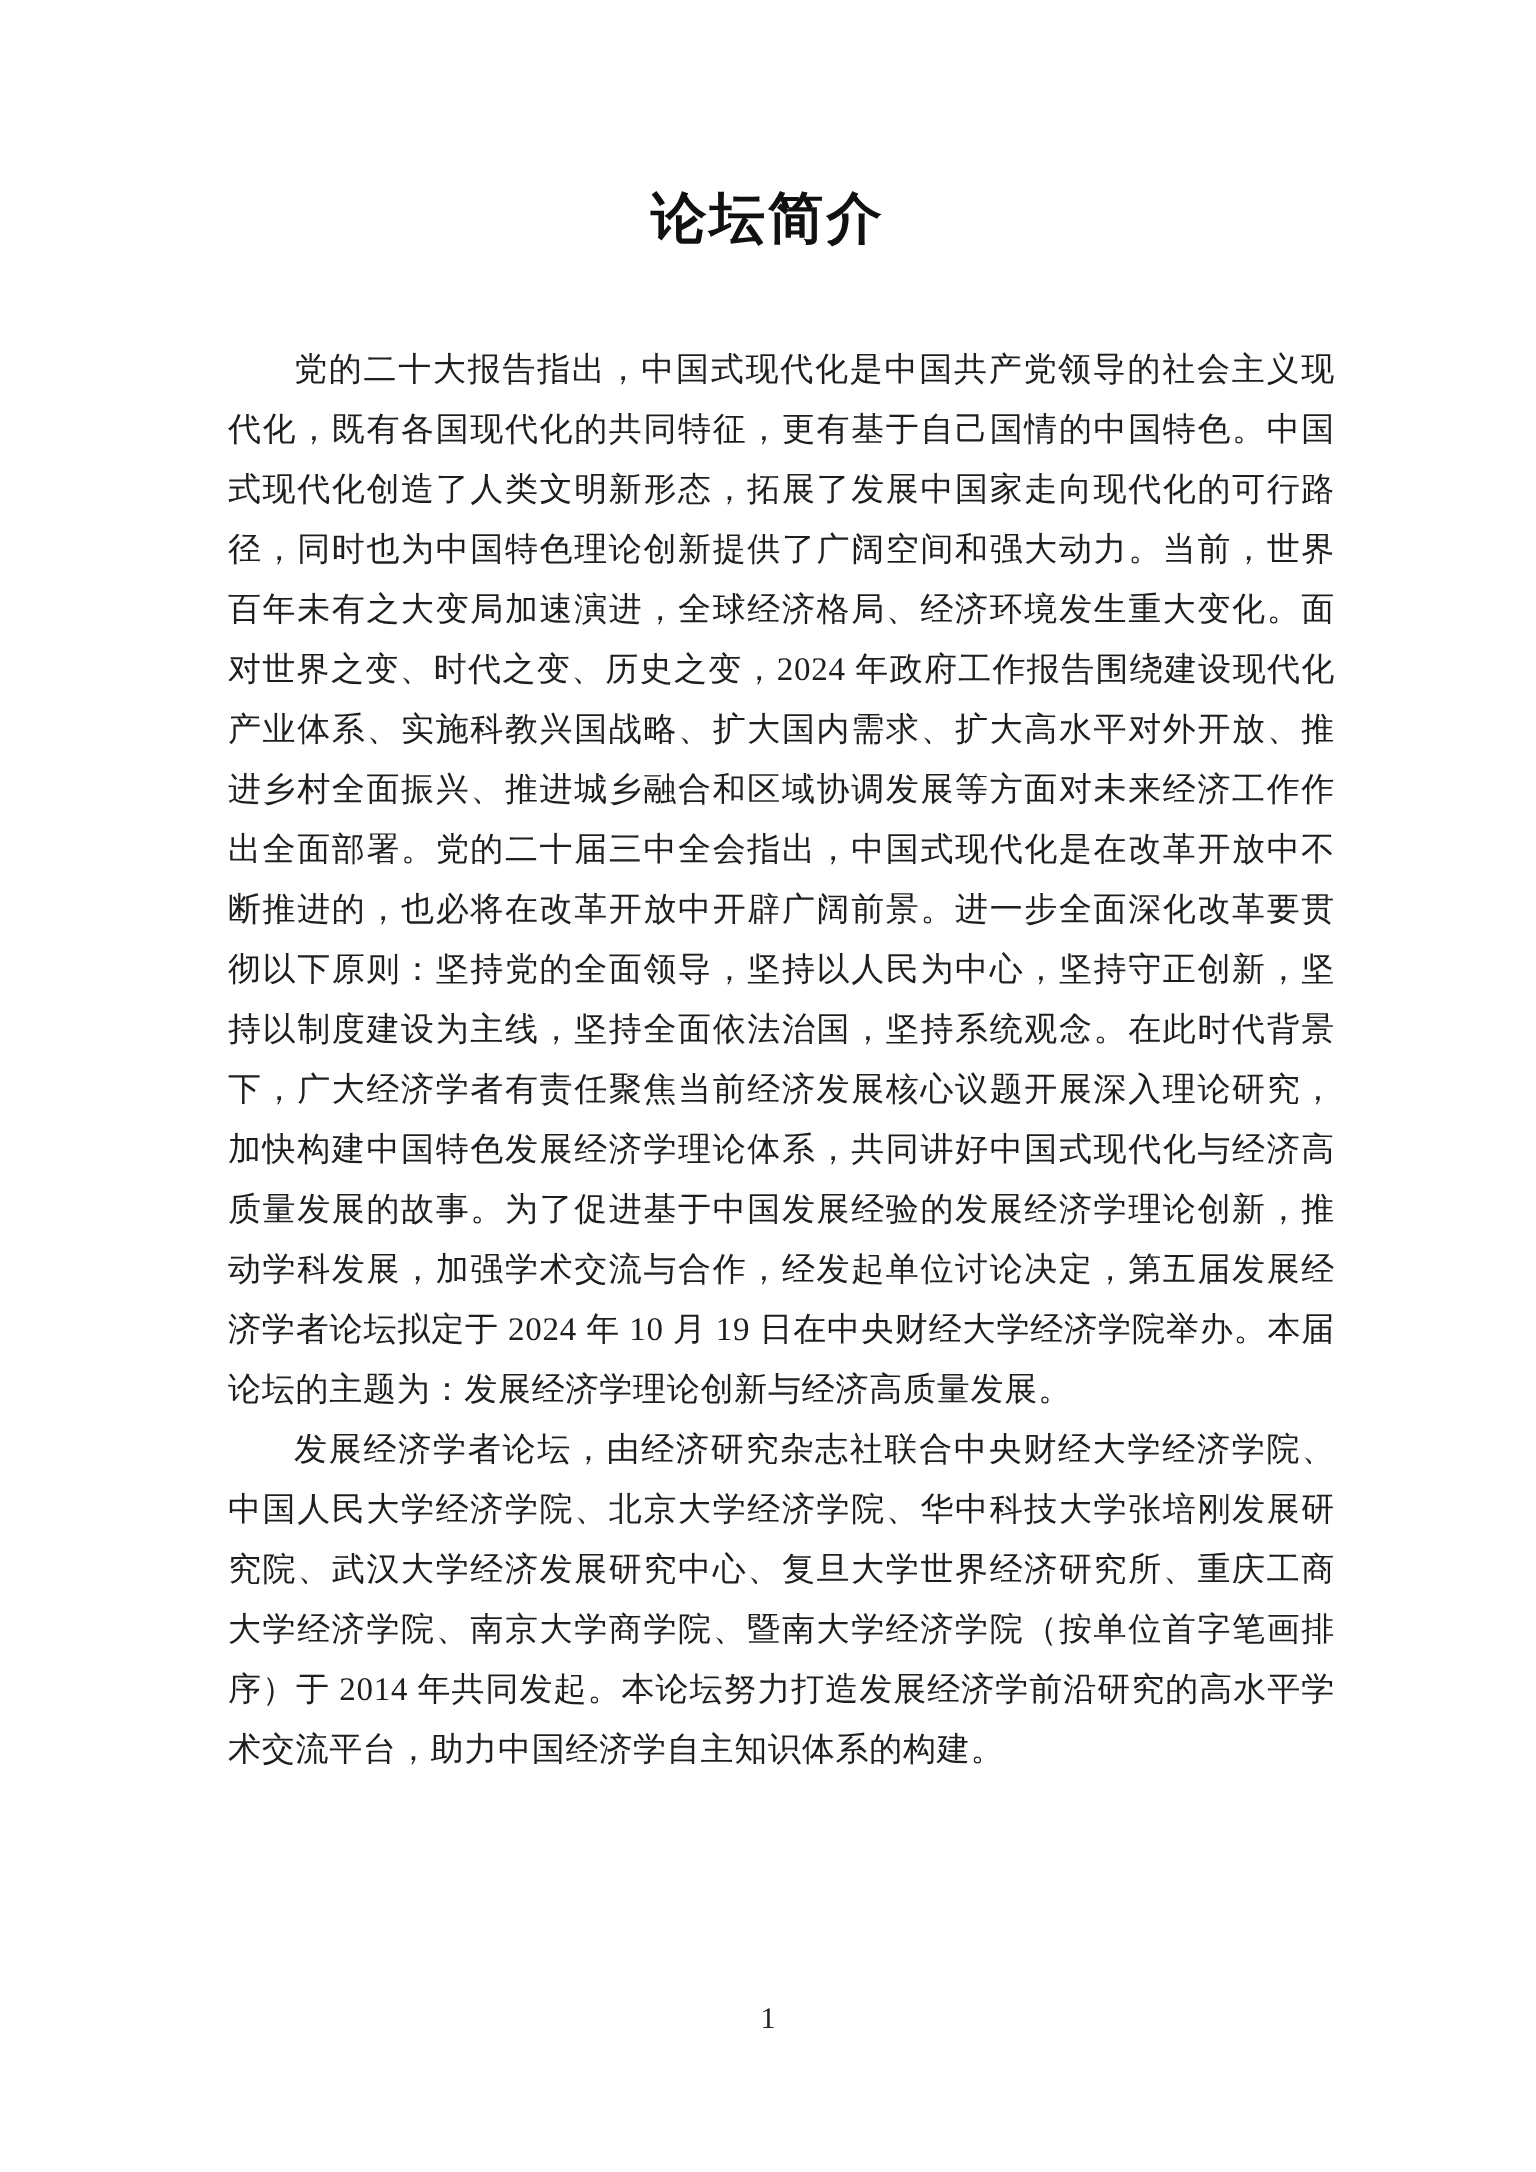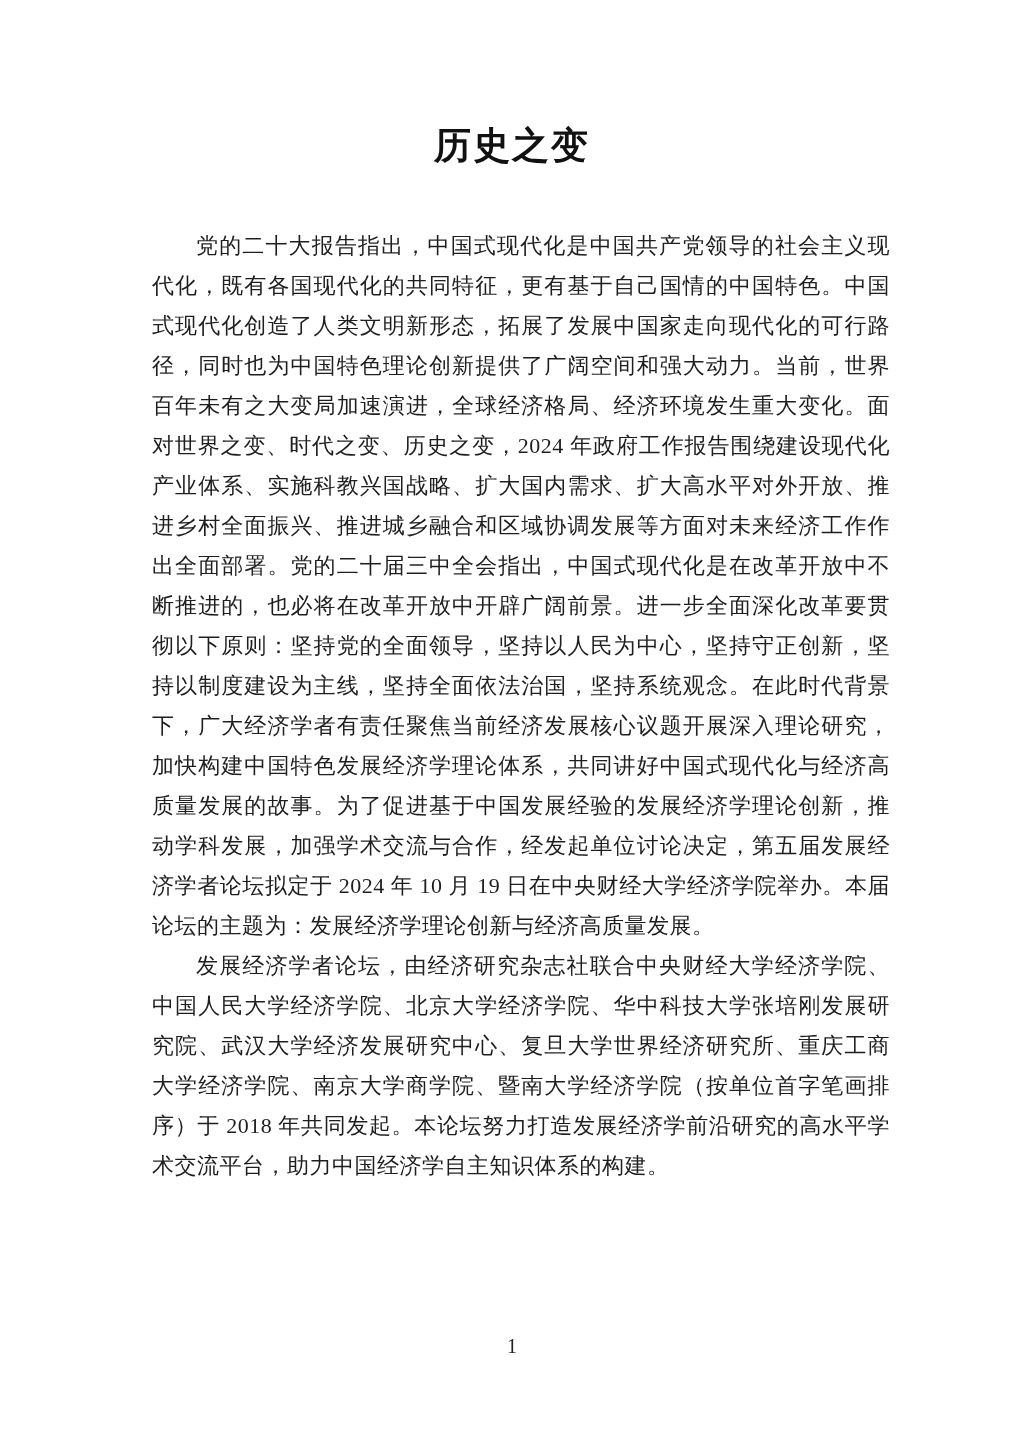--- a/index.html
+++ b/index.html
@@ -61,7 +61,7 @@
 <body>
 
 <div class="page">
-  <h1 class="doc-title">历史之变</h1>
+  <h1 class="doc-title">论坛简介</h1>
 
   <div class="doc-body">
     <p>党的二十大报告指出，中国式现代化是中国共产党领导的社会主义现代化，既有各国现代化的共同特征，更有基于自己国情的中国特色。中国式现代化创造了人类文明新形态，拓展了发展中国家走向现代化的可行路径，同时也为中国特色理论创新提供了广阔空间和强大动力。当前，世界百年未有之大变局加速演进，全球经济格局、经济环境发生重大变化。面对世界之变、时代之变、历史之变，2024 年政府工作报告围绕建设现代化产业体系、实施科教兴国战略、扩大国内需求、扩大高水平对外开放、推进乡村全面振兴、推进城乡融合和区域协调发展等方面对未来经济工作作出全面部署。党的二十届三中全会指出，中国式现代化是在改革开放中不断推进的，也必将在改革开放中开辟广阔前景。进一步全面深化改革要贯彻以下原则：坚持党的全面领导，坚持以人民为中心，坚持守正创新，坚持以制度建设为主线，坚持全面依法治国，坚持系统观念。在此时代背景下，广大经济学者有责任聚焦当前经济发展核心议题开展深入理论研究，加快构建中国特色发展经济学理论体系，共同讲好中国式现代化与经济高质量发展的故事。为了促进基于中国发展经验的发展经济学理论创新，推动学科发展，加强学术交流与合作，经发起单位讨论决定，第五届发展经济学者论坛拟定于 2024 年 10 月 19 日在中央财经大学经济学院举办。本届论坛的主题为：发展经济学理论创新与经济高质量发展。</p>

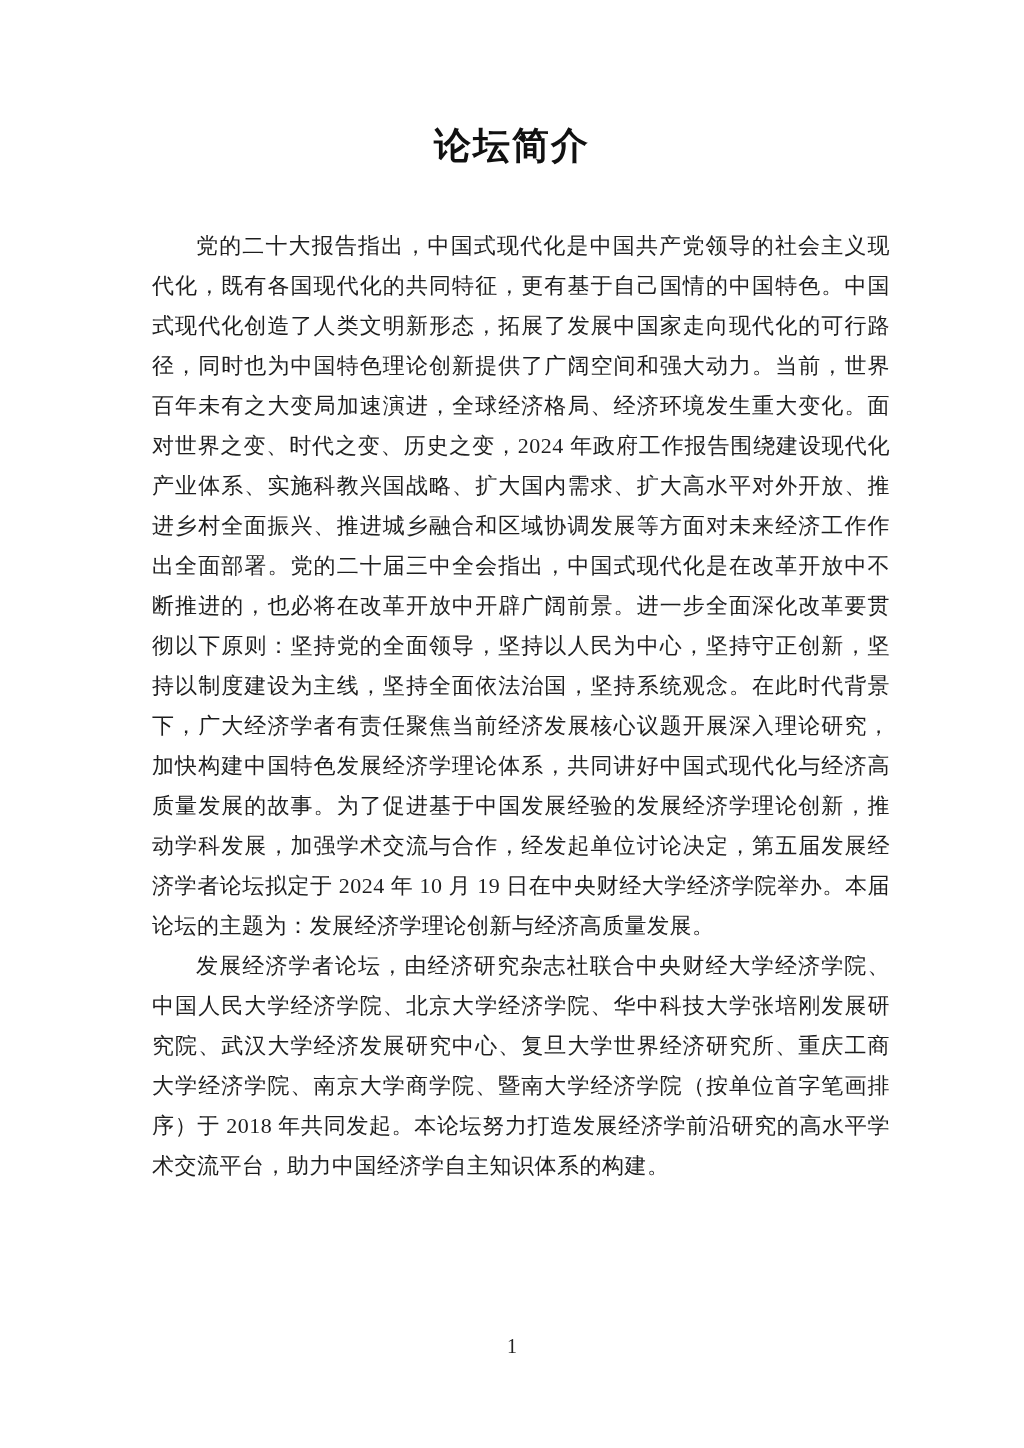--- a/index.html
+++ b/index.html
@@ -65,7 +65,7 @@
 
   <div class="doc-body">
     <p>党的二十大报告指出，中国式现代化是中国共产党领导的社会主义现代化，既有各国现代化的共同特征，更有基于自己国情的中国特色。中国式现代化创造了人类文明新形态，拓展了发展中国家走向现代化的可行路径，同时也为中国特色理论创新提供了广阔空间和强大动力。当前，世界百年未有之大变局加速演进，全球经济格局、经济环境发生重大变化。面对世界之变、时代之变、历史之变，2024 年政府工作报告围绕建设现代化产业体系、实施科教兴国战略、扩大国内需求、扩大高水平对外开放、推进乡村全面振兴、推进城乡融合和区域协调发展等方面对未来经济工作作出全面部署。党的二十届三中全会指出，中国式现代化是在改革开放中不断推进的，也必将在改革开放中开辟广阔前景。进一步全面深化改革要贯彻以下原则：坚持党的全面领导，坚持以人民为中心，坚持守正创新，坚持以制度建设为主线，坚持全面依法治国，坚持系统观念。在此时代背景下，广大经济学者有责任聚焦当前经济发展核心议题开展深入理论研究，加快构建中国特色发展经济学理论体系，共同讲好中国式现代化与经济高质量发展的故事。为了促进基于中国发展经验的发展经济学理论创新，推动学科发展，加强学术交流与合作，经发起单位讨论决定，第五届发展经济学者论坛拟定于 2024 年 10 月 19 日在中央财经大学经济学院举办。本届论坛的主题为：发展经济学理论创新与经济高质量发展。</p>
-    <p>发展经济学者论坛，由经济研究杂志社联合中央财经大学经济学院、中国人民大学经济学院、北京大学经济学院、华中科技大学张培刚发展研究院、武汉大学经济发展研究中心、复旦大学世界经济研究所、重庆工商大学经济学院、南京大学商学院、暨南大学经济学院（按单位首字笔画排序）于 2018 年共同发起。本论坛努力打造发展经济学前沿研究的高水平学术交流平台，助力中国经济学自主知识体系的构建。</p>
+    <p>发展经济学者论坛，由经济研究杂志社联合中央财经大学经济学院、中国人民大学经济学院、北京大学经济学院、华中科技大学张培刚发展研究院、武汉大学经济发展研究中心、复旦大学世界经济研究所、重庆工商大学经济学院、南京大学商学院、暨南大学经济学院（按单位首字笔画排序）于 2014 年共同发起。本论坛努力打造发展经济学前沿研究的高水平学术交流平台，助力中国经济学自主知识体系的构建。</p>
   </div>
 
   <div class="page-number">1</div>

